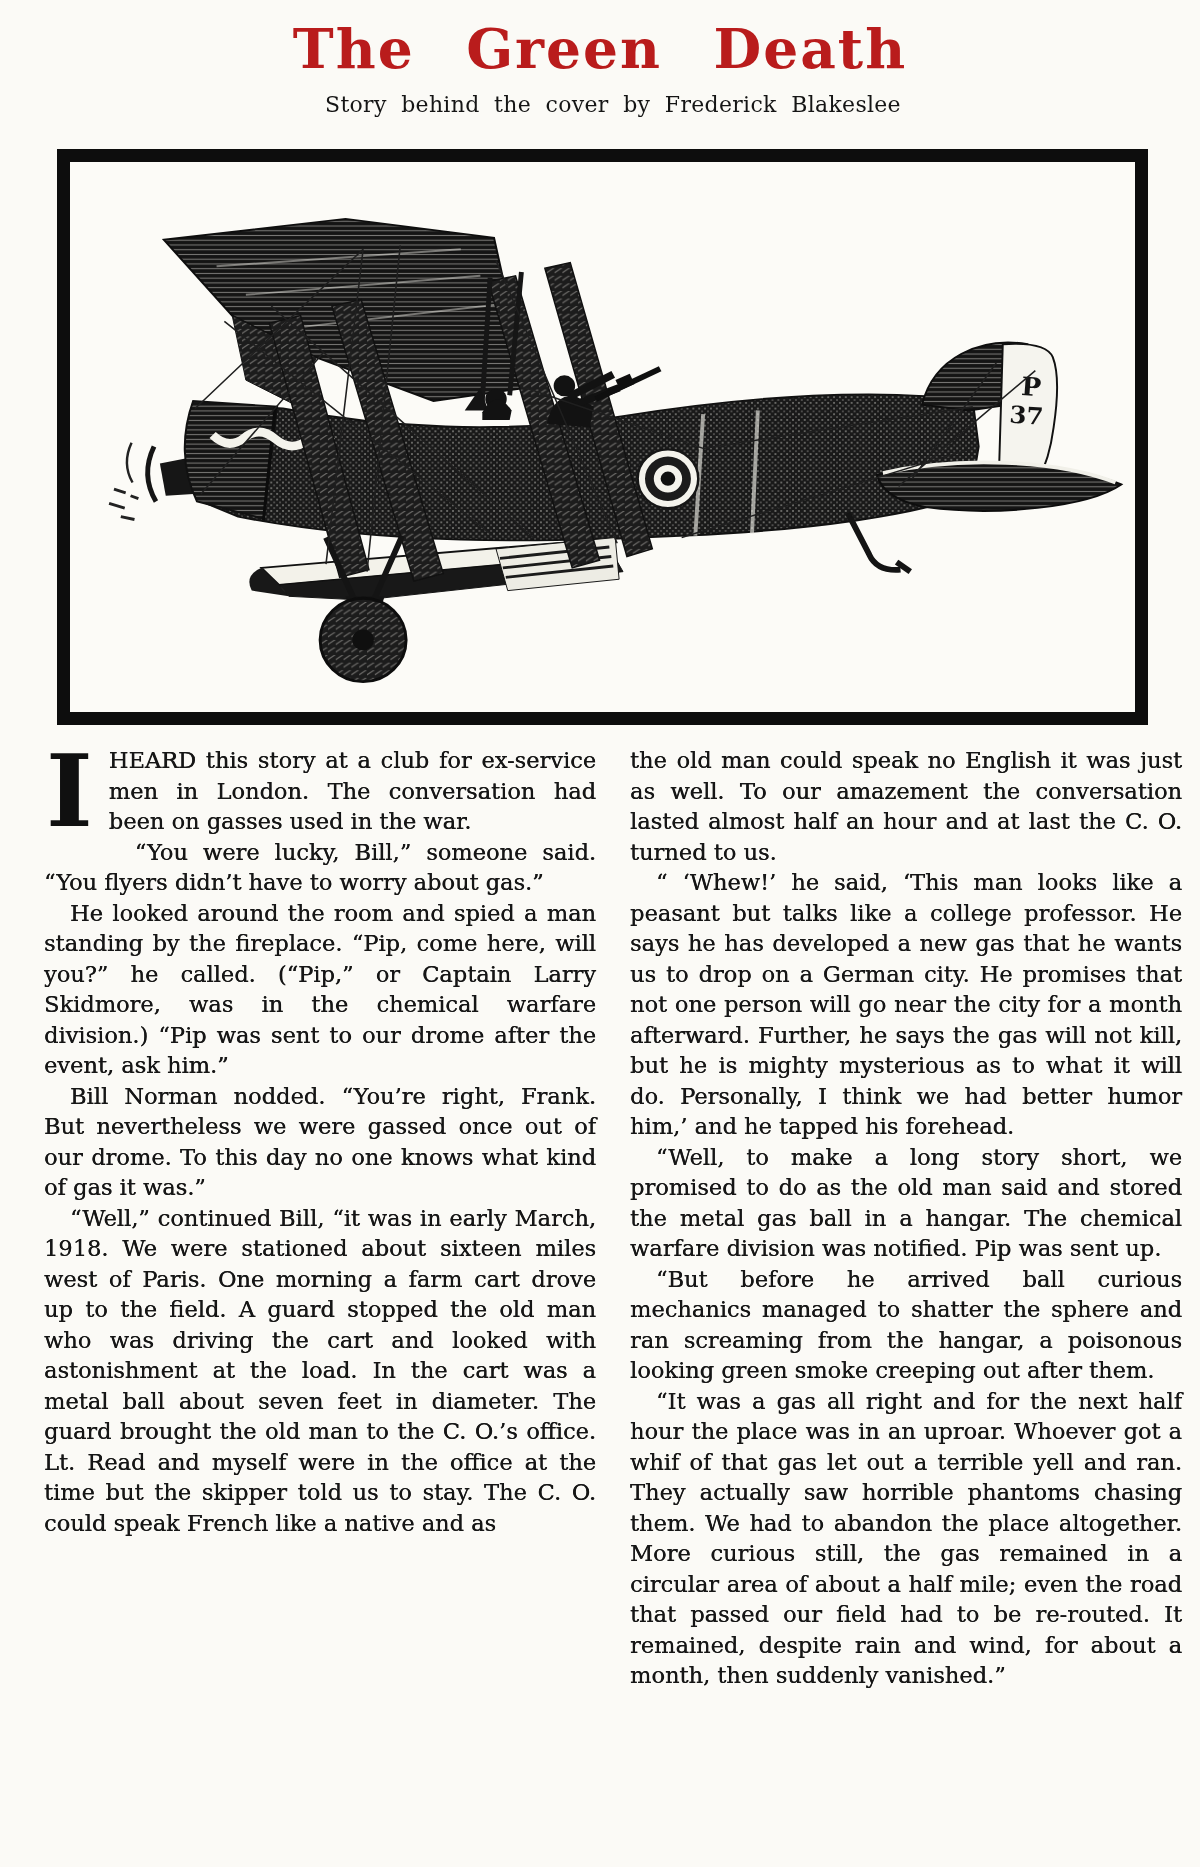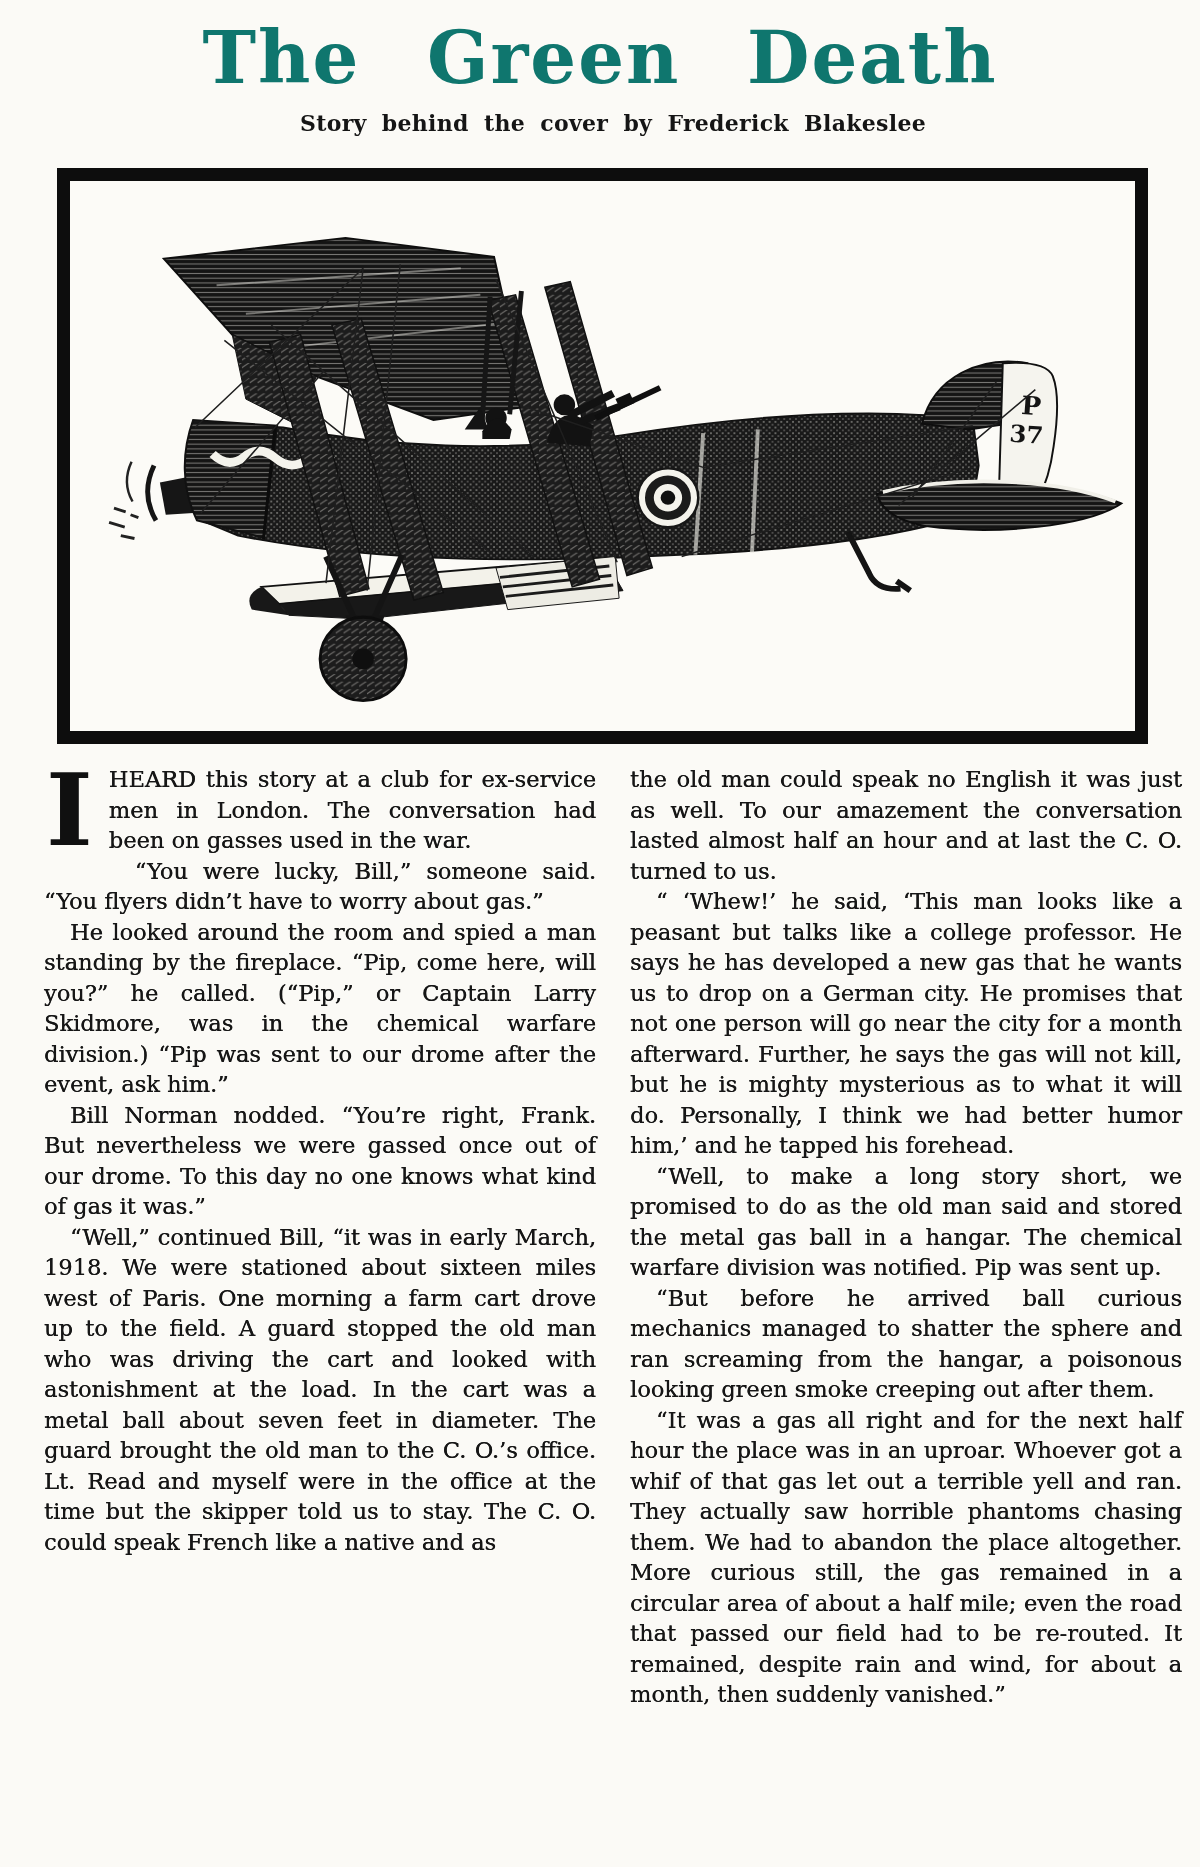--- a/index.html
+++ b/index.html
@@ -10,8 +10,8 @@
   }
   .masthead{padding-top:20px;text-align:center;}
   .title{
-    font-size:72px;font-weight:bold;line-height:1.06;margin:0;
-    letter-spacing:2px;word-spacing:0.55em;color:#0f766e;
+    font-size:55px;font-weight:bold;line-height:1.06;margin:0;
+    letter-spacing:2px;word-spacing:0.55em;color:#b91c1c;
   }
   .subtitle{
     margin:14px 0 1px 0;font-size:22px;font-weight:bold;

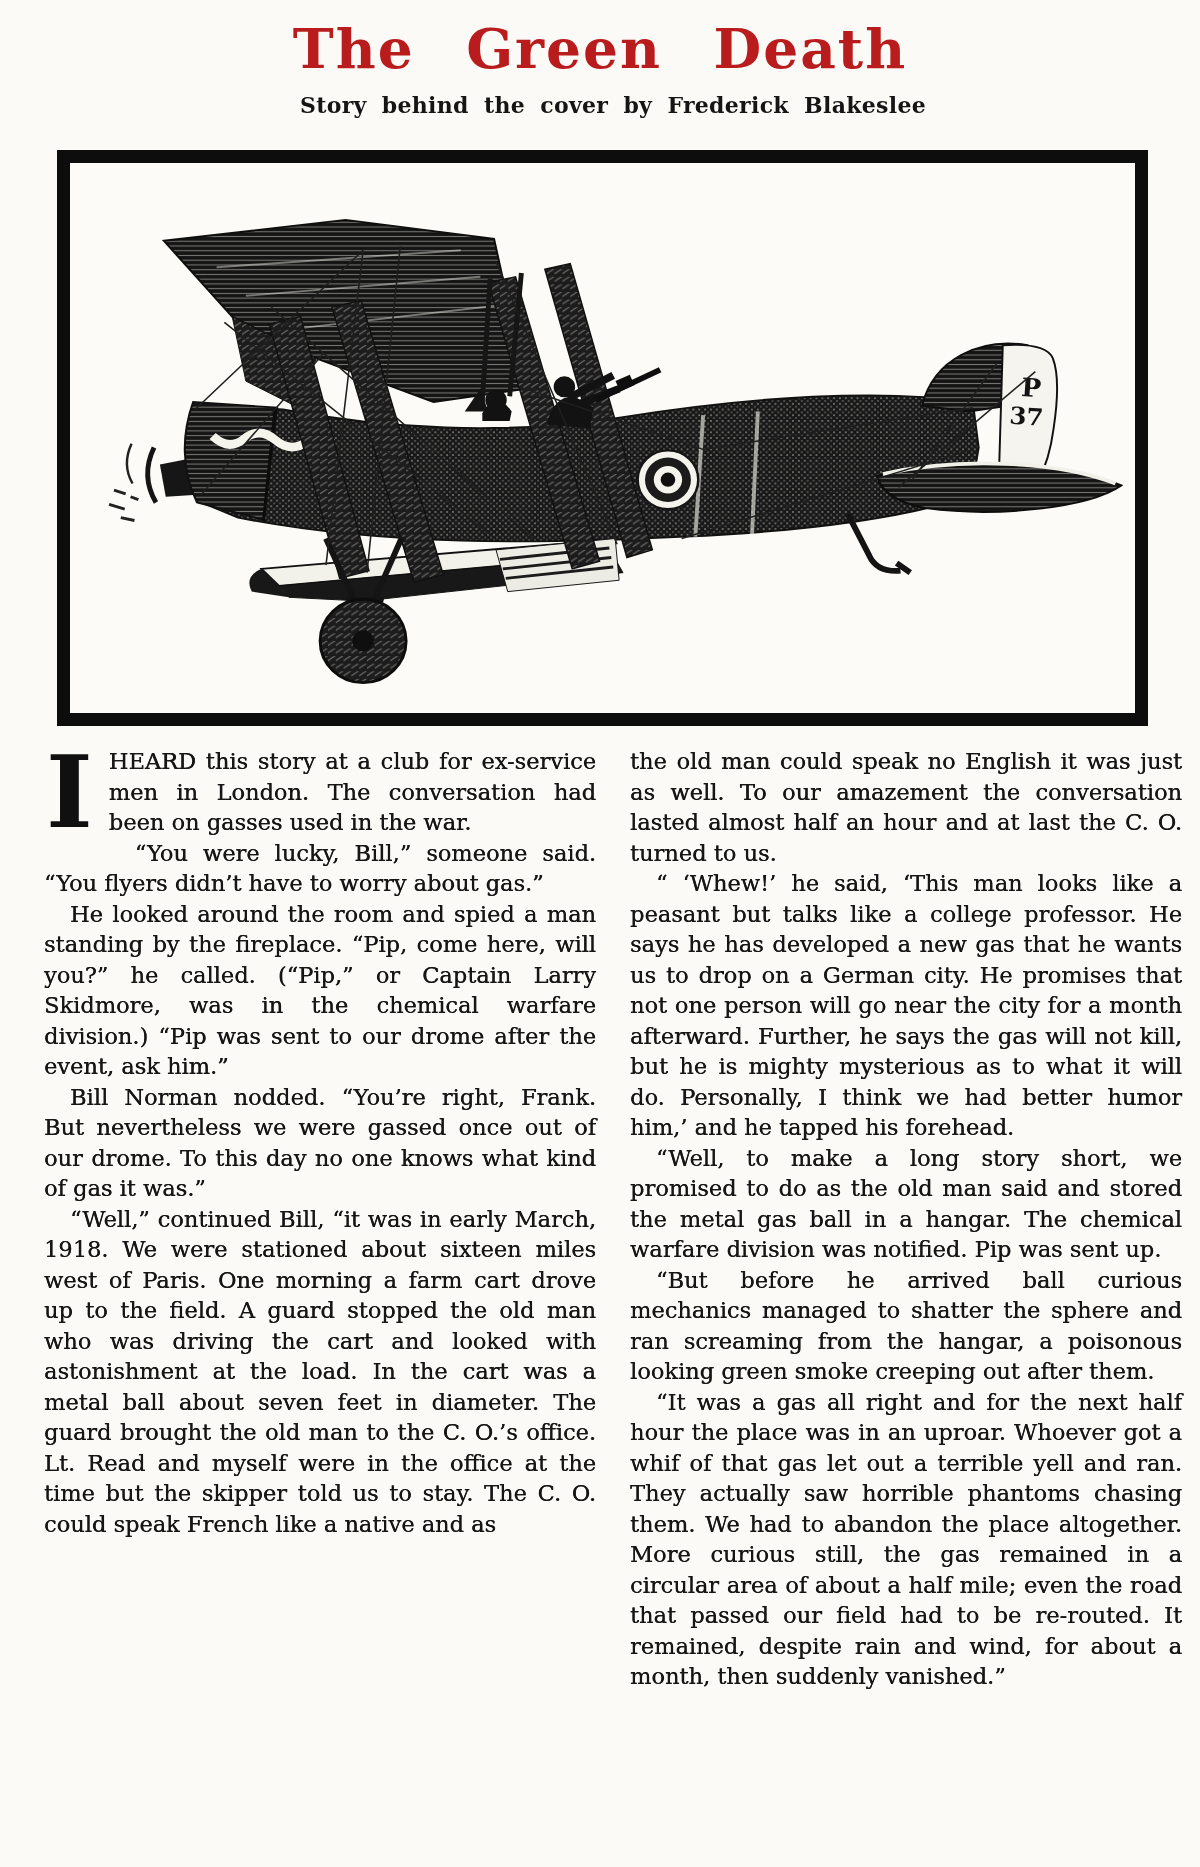--- a/index.html
+++ b/index.html
@@ -14,7 +14,7 @@
     letter-spacing:2px;word-spacing:0.55em;color:#b91c1c;
   }
   .subtitle{
-    margin:14px 0 1px 0;font-size:22px;font-weight:bold;
+    margin:14px 0 1px 0;font-size:22px;font-weight:normal;
     word-spacing:0.33em;letter-spacing:0.3px;color:#151515;padding-left:26px;
   }
   .frame{

